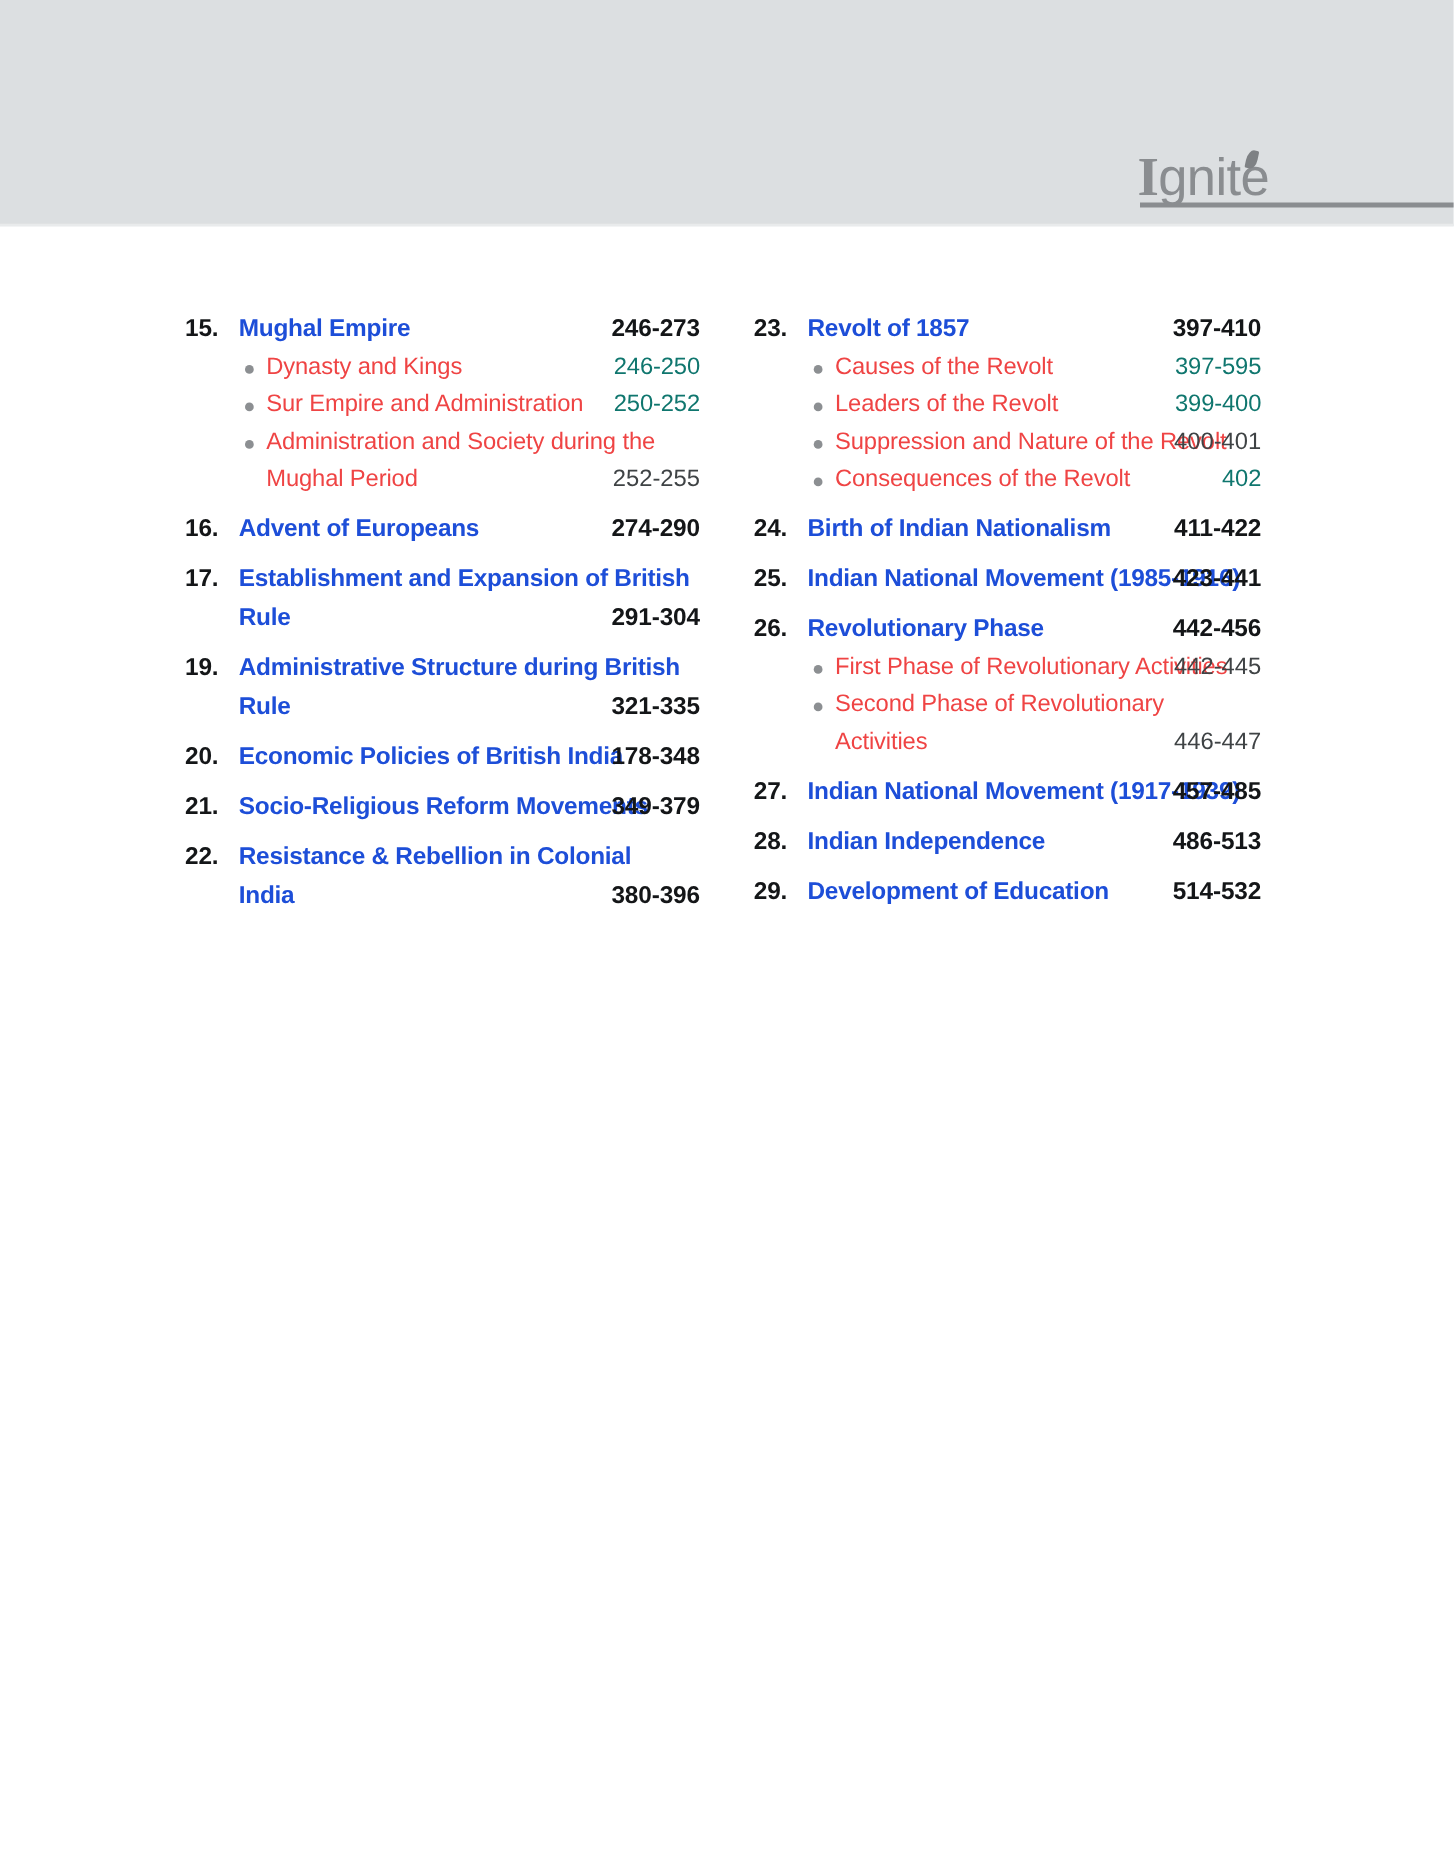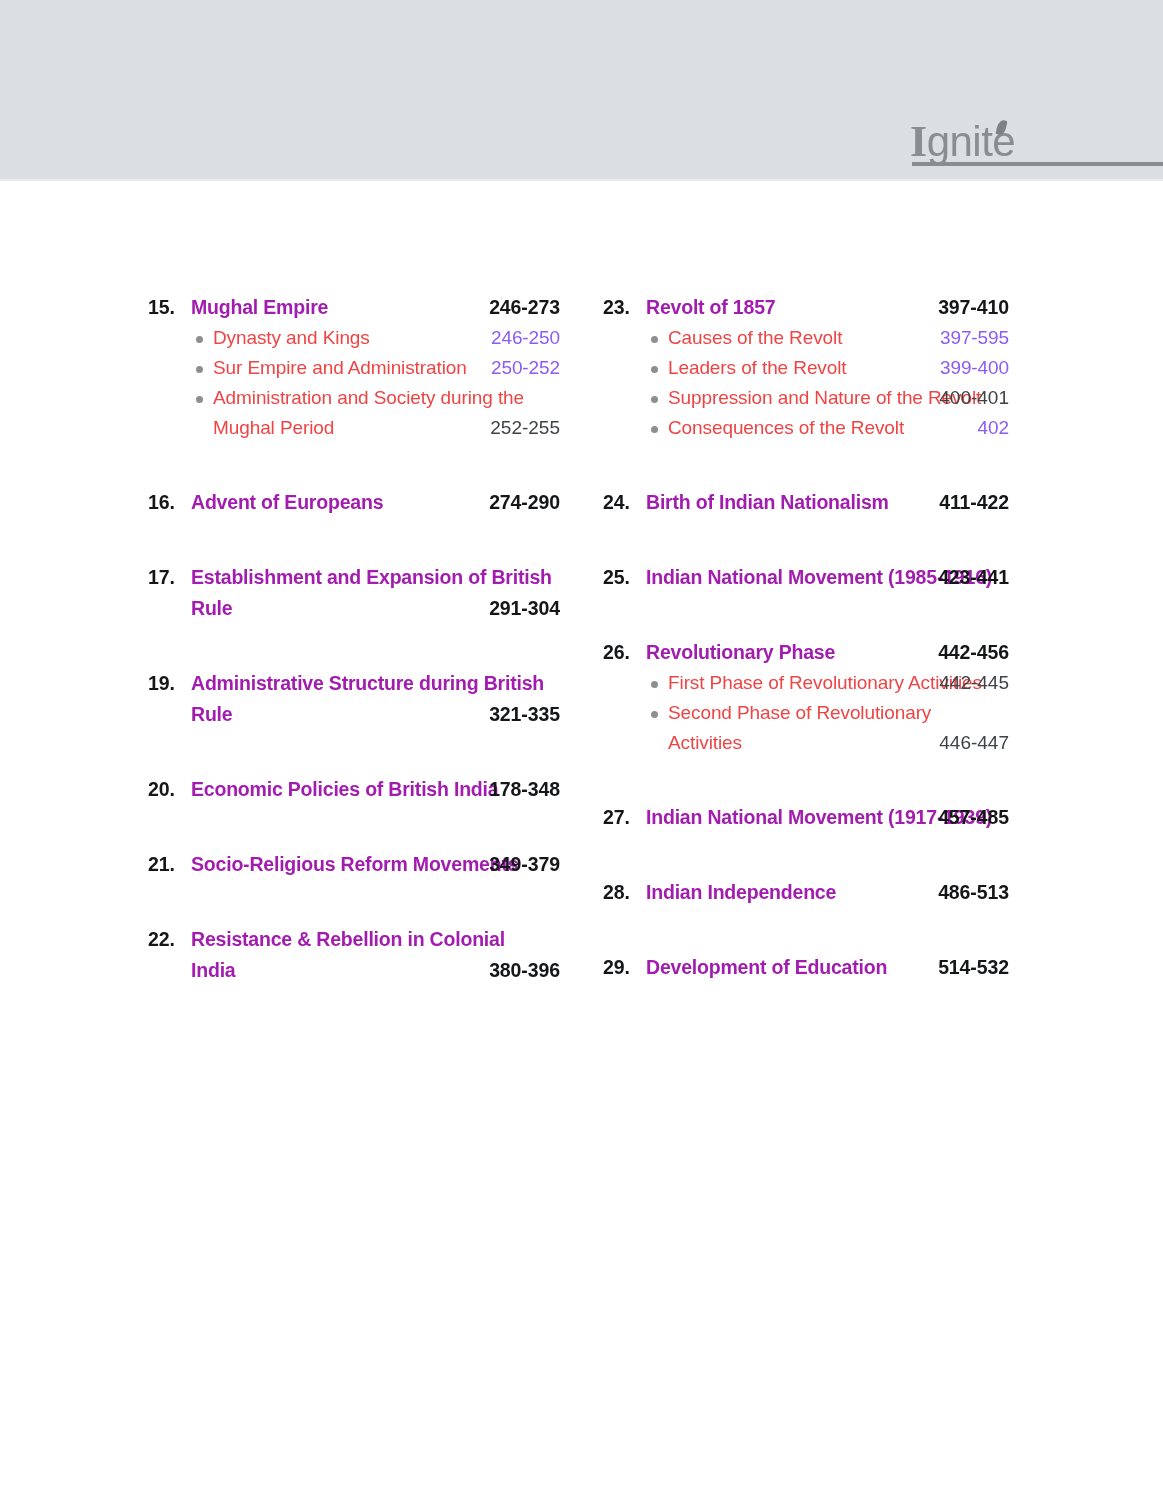--- a/index.html
+++ b/index.html
@@ -101,7 +101,6 @@
   .chapter {
     position: relative;
     margin-bottom: 5px;
-    margin-top: 44px;
   }
   .chapter-head {
     display: flex;

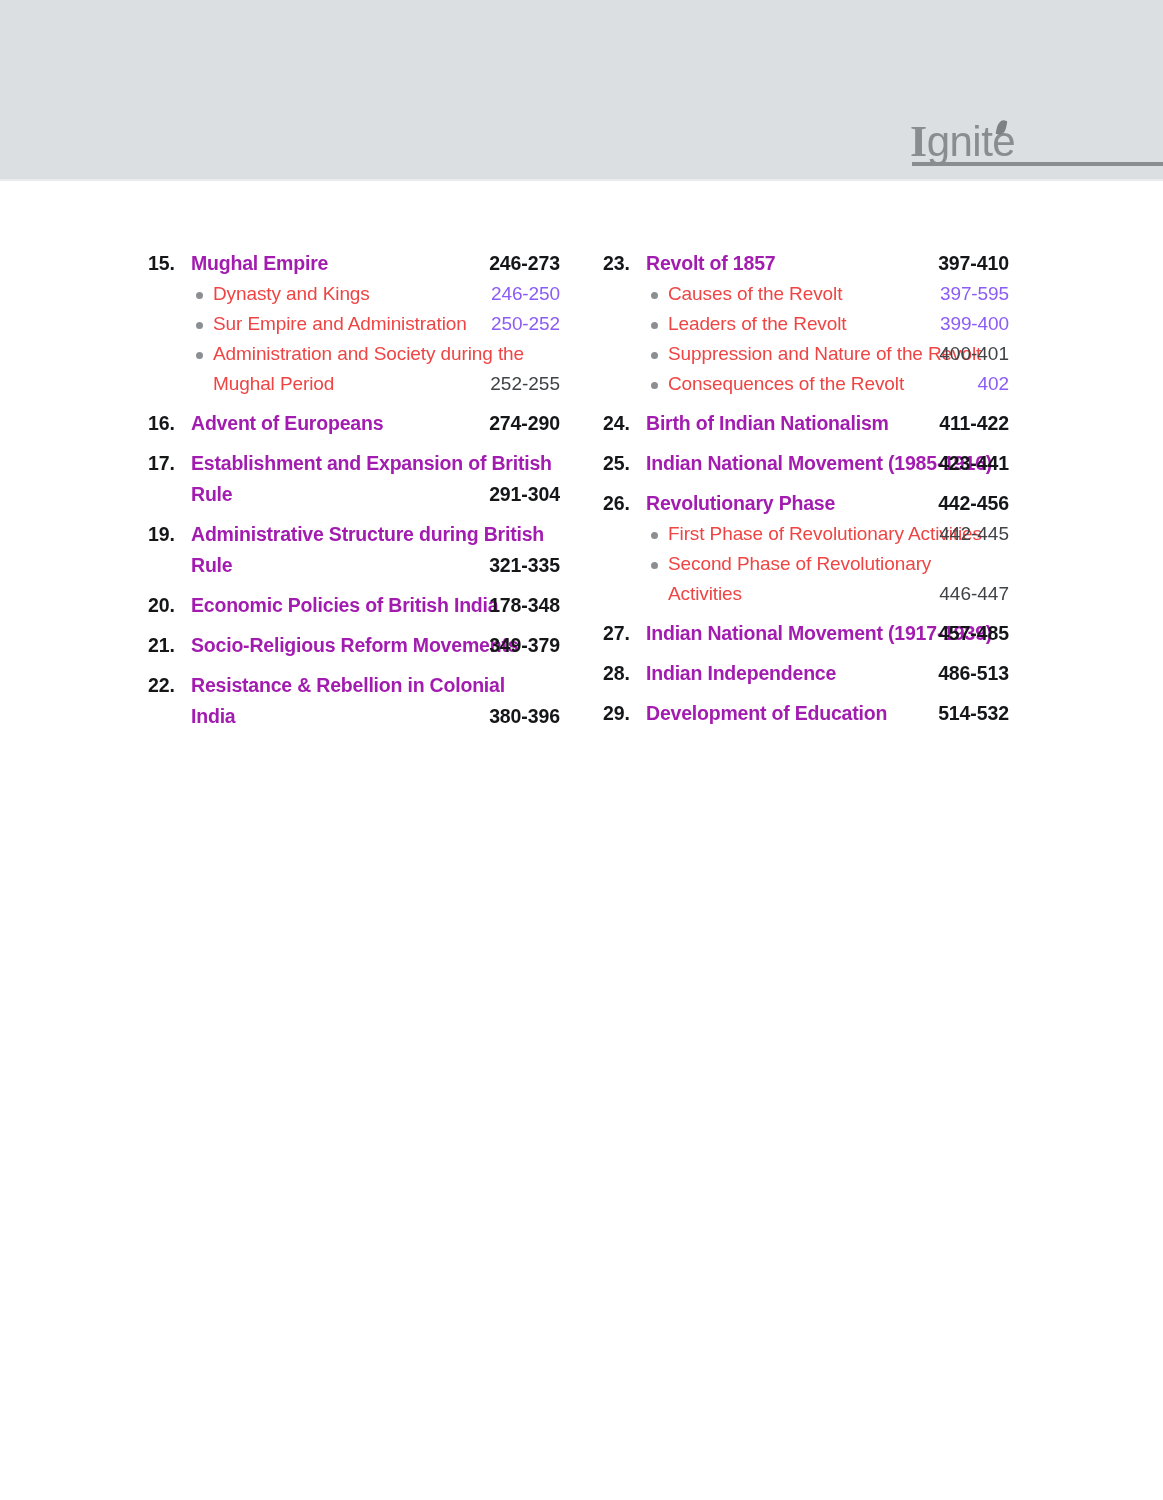--- a/index.html
+++ b/index.html
@@ -120,7 +120,7 @@
     font-size: 19.5px;
     line-height: 31px;
     font-weight: 700;
-    color: #a21caf;
+    color: #1d4ed8;
     letter-spacing: -0.2px;
     padding-right: 6px;
   }

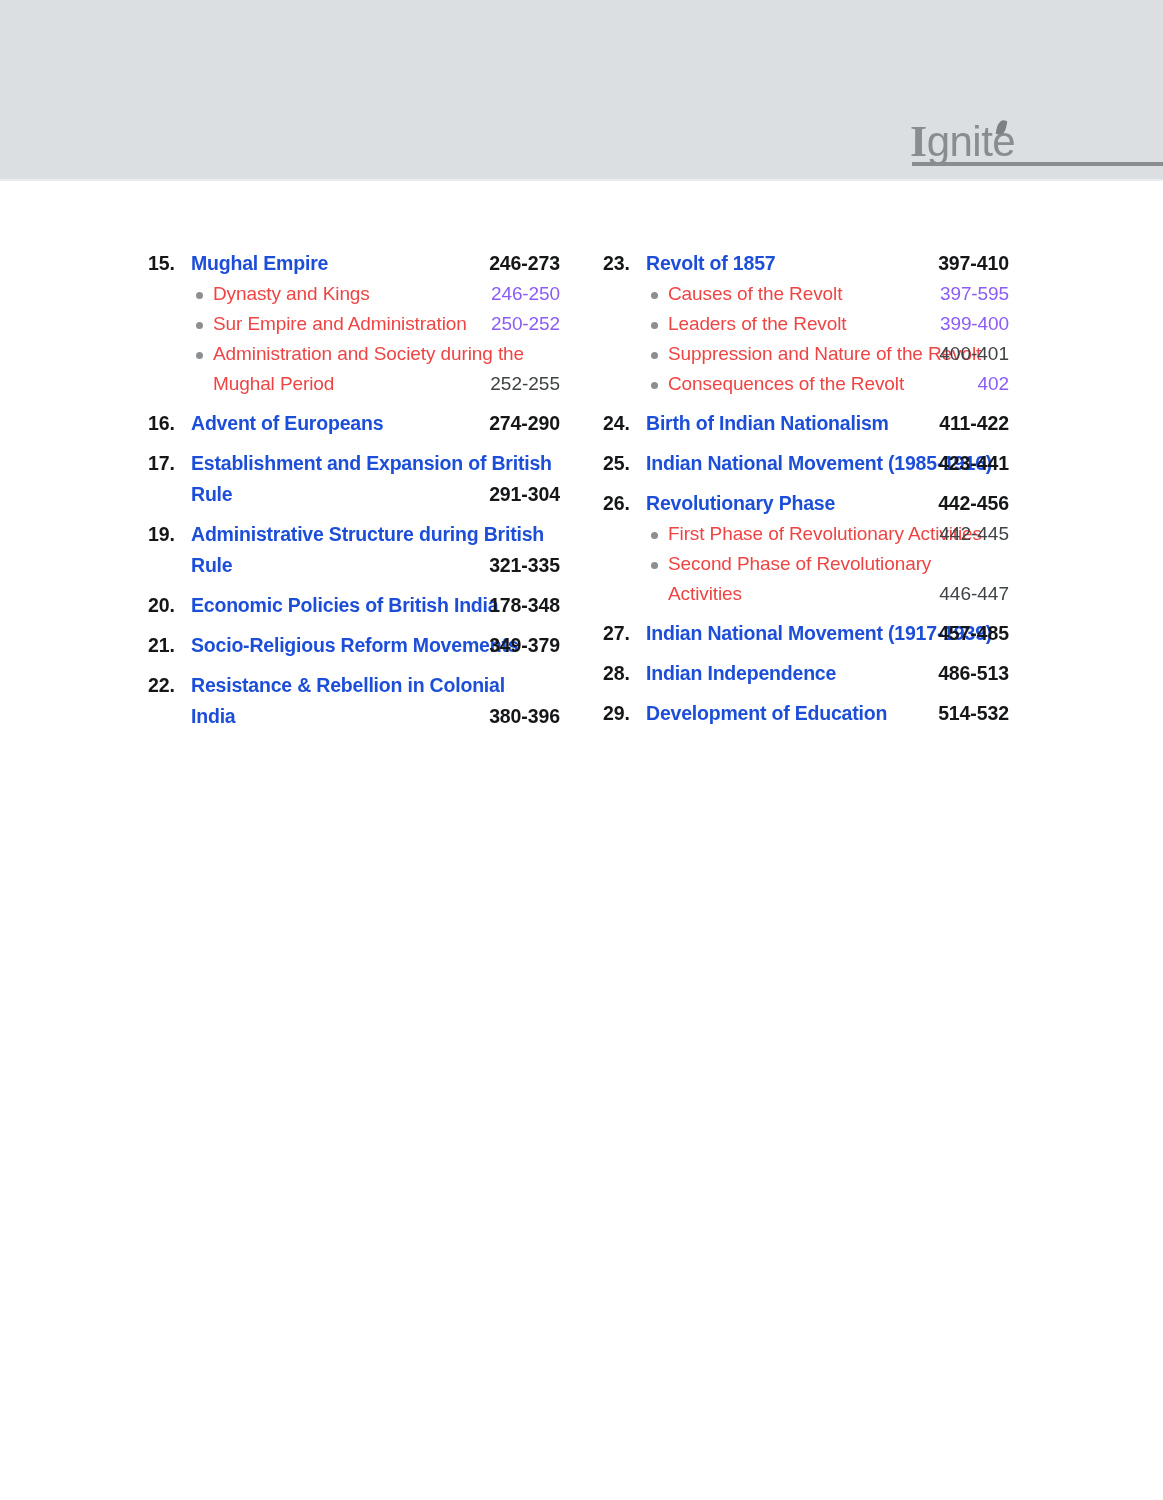--- a/index.html
+++ b/index.html
@@ -177,7 +177,7 @@
     font-size: 19px;
     line-height: 30px;
     font-weight: 400;
-    color: #8b5cf6;
+    color: #0f766e;
     text-align: right;
     white-space: nowrap;
     letter-spacing: -0.1px;

